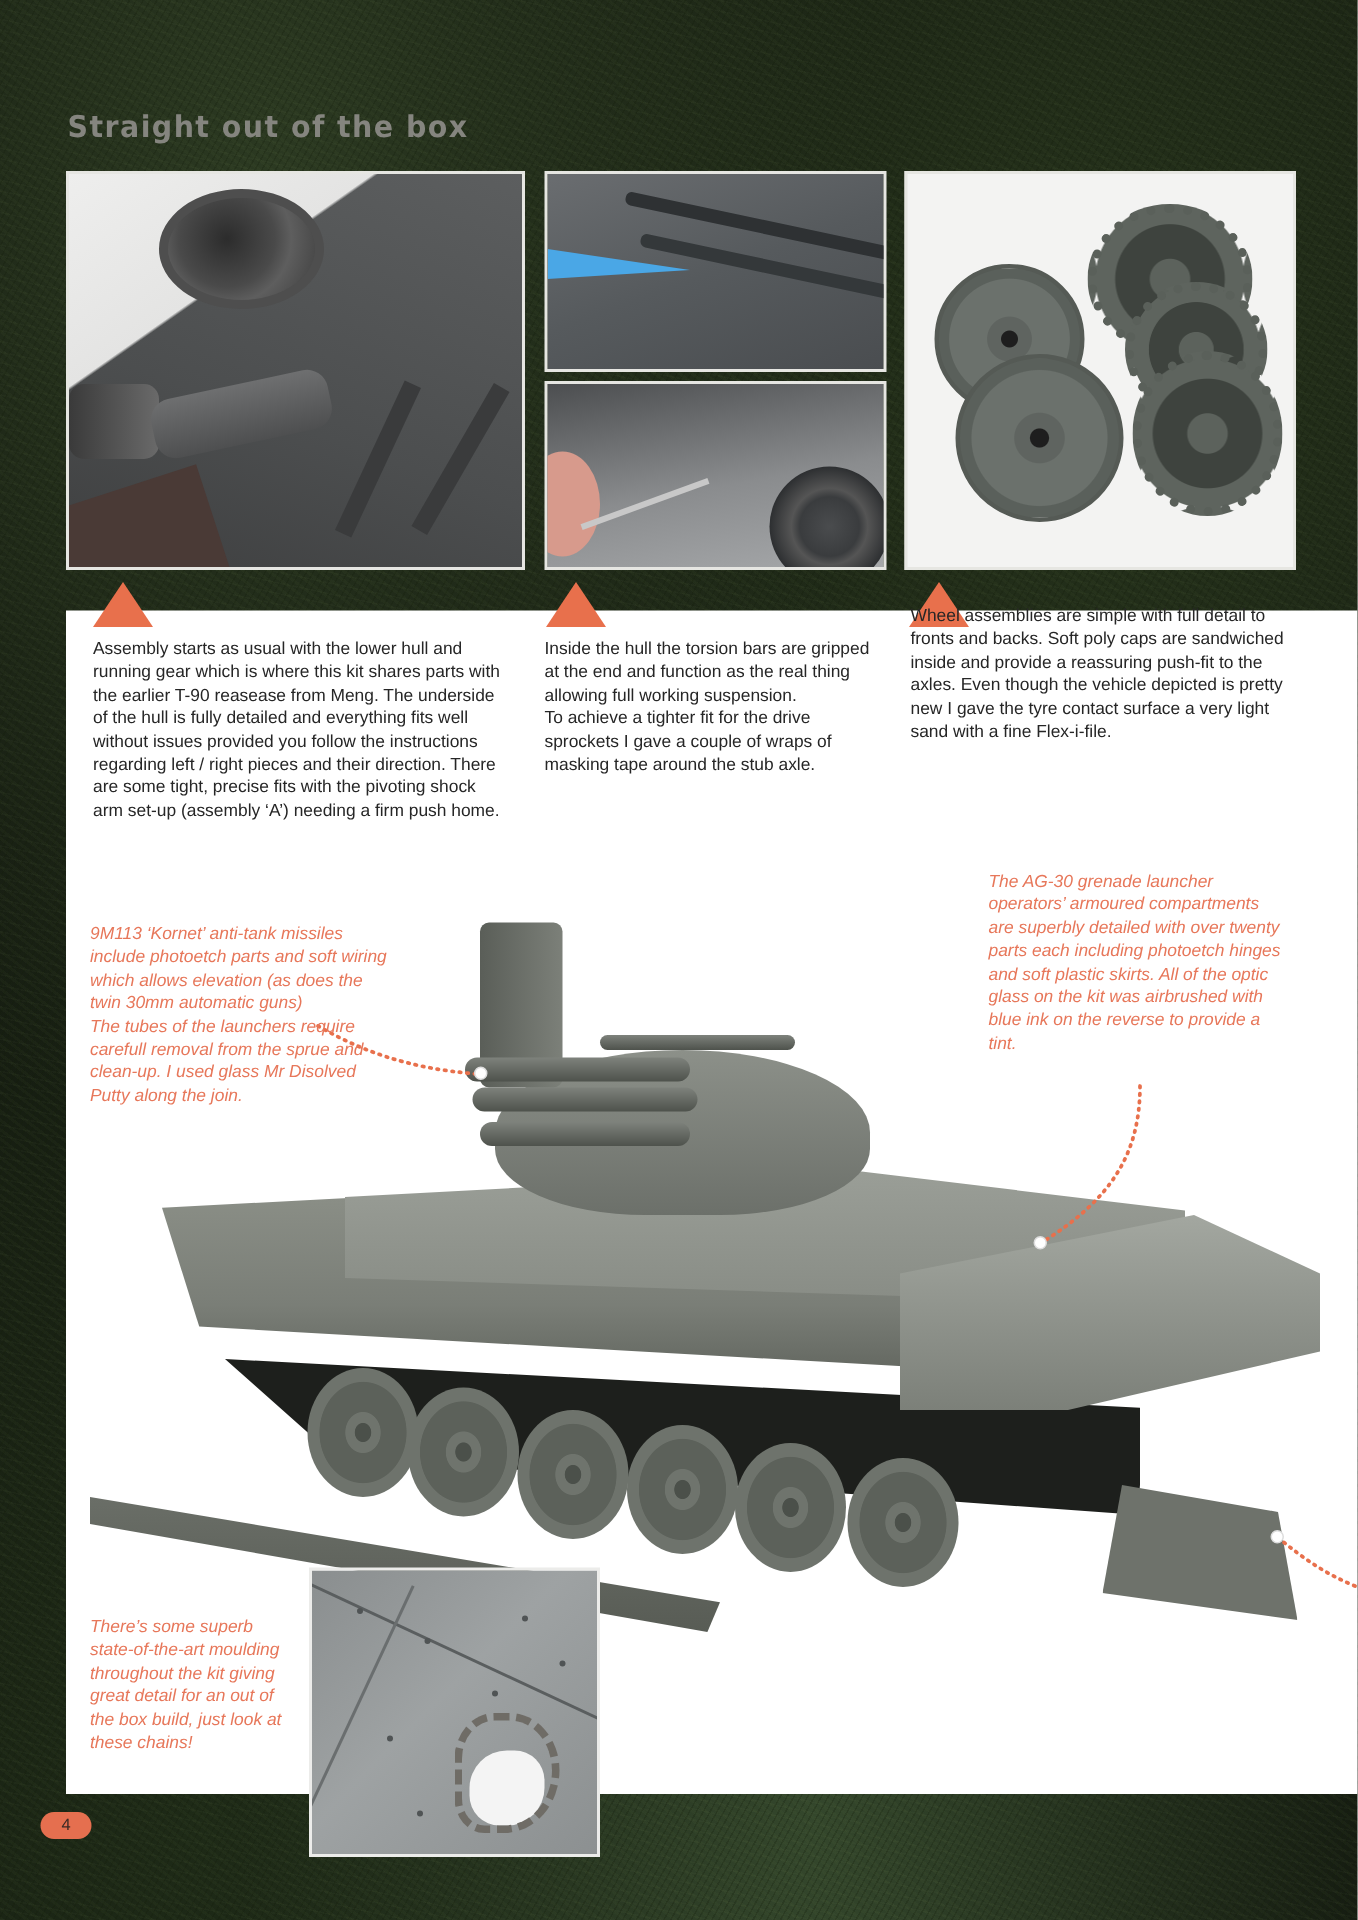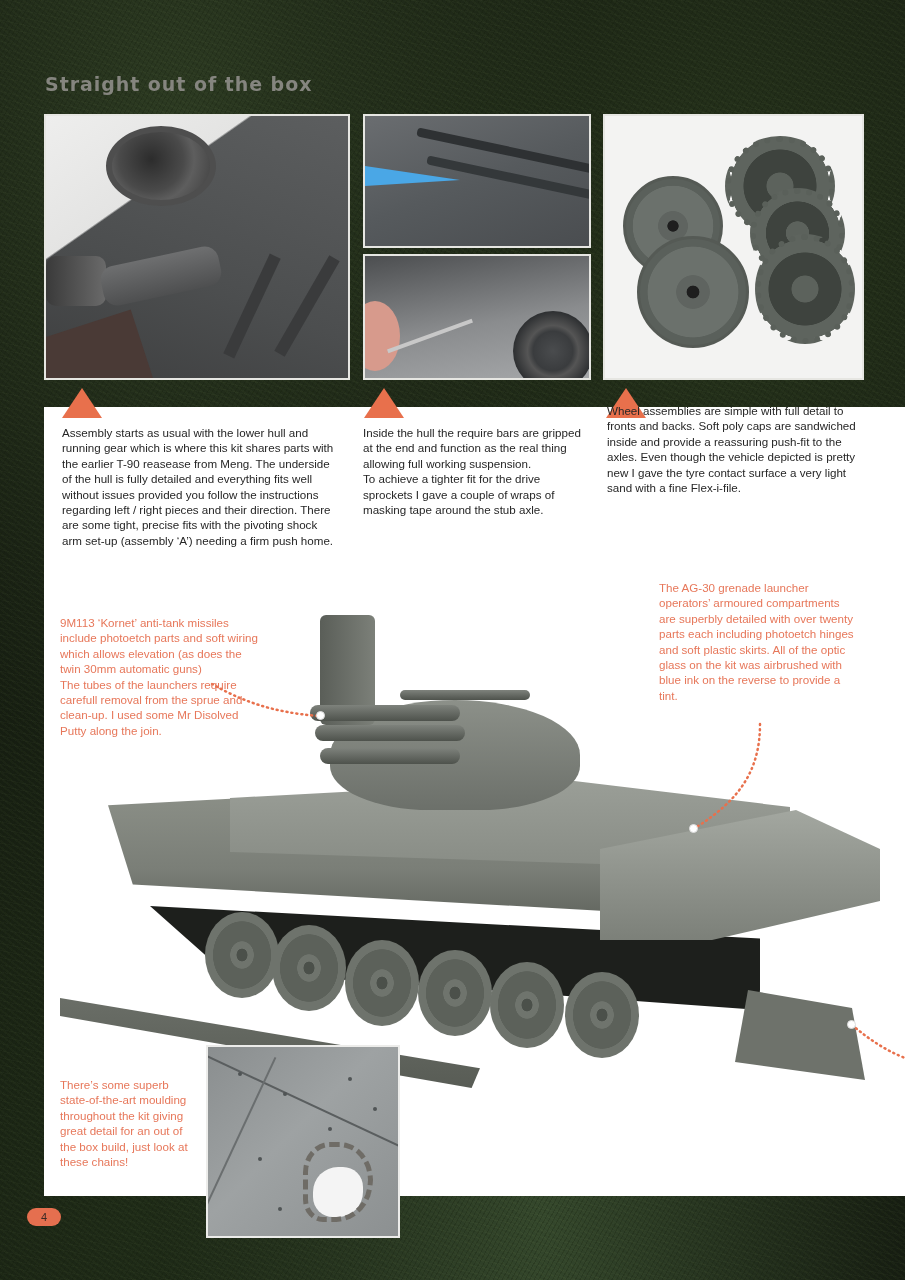--- a/index.html
+++ b/index.html
@@ -152,7 +152,7 @@
 <div class="tri" style="left:606px;top:388px;"></div>
 
 <div class="col" style="left:62px;top:425px;width:276px;">Assembly starts as usual with the lower hull and running gear which is where this kit shares parts with the earlier T-90 reasease from Meng. The underside of the hull is fully detailed and everything fits well without issues provided you follow the instructions regarding left / right pieces and their direction. There are some tight, precise fits with the pivoting shock arm set-up (assembly ‘A’) needing a firm push home.</div>
-<div class="col" style="left:363px;top:425px;width:220px;white-space:pre-line;">Inside the hull the require bars are gripped at the end and function as the real thing allowing full working suspension.
+<div class="col" style="left:363px;top:425px;width:220px;white-space:pre-line;">Inside the hull the torsion bars are gripped at the end and function as the real thing allowing full working suspension.
 To achieve a tighter fit for the drive sprockets I gave a couple of wraps of masking tape around the stub axle.</div>
 <div class="col" style="left:607px;top:403px;width:250px;">Wheel assemblies are simple with full detail to fronts and backs. Soft poly caps are sandwiched inside and provide a reassuring push-fit to the axles. Even though the vehicle depicted is pretty new I gave the tyre contact surface a very light sand with a fine Flex-i-file.</div>
 

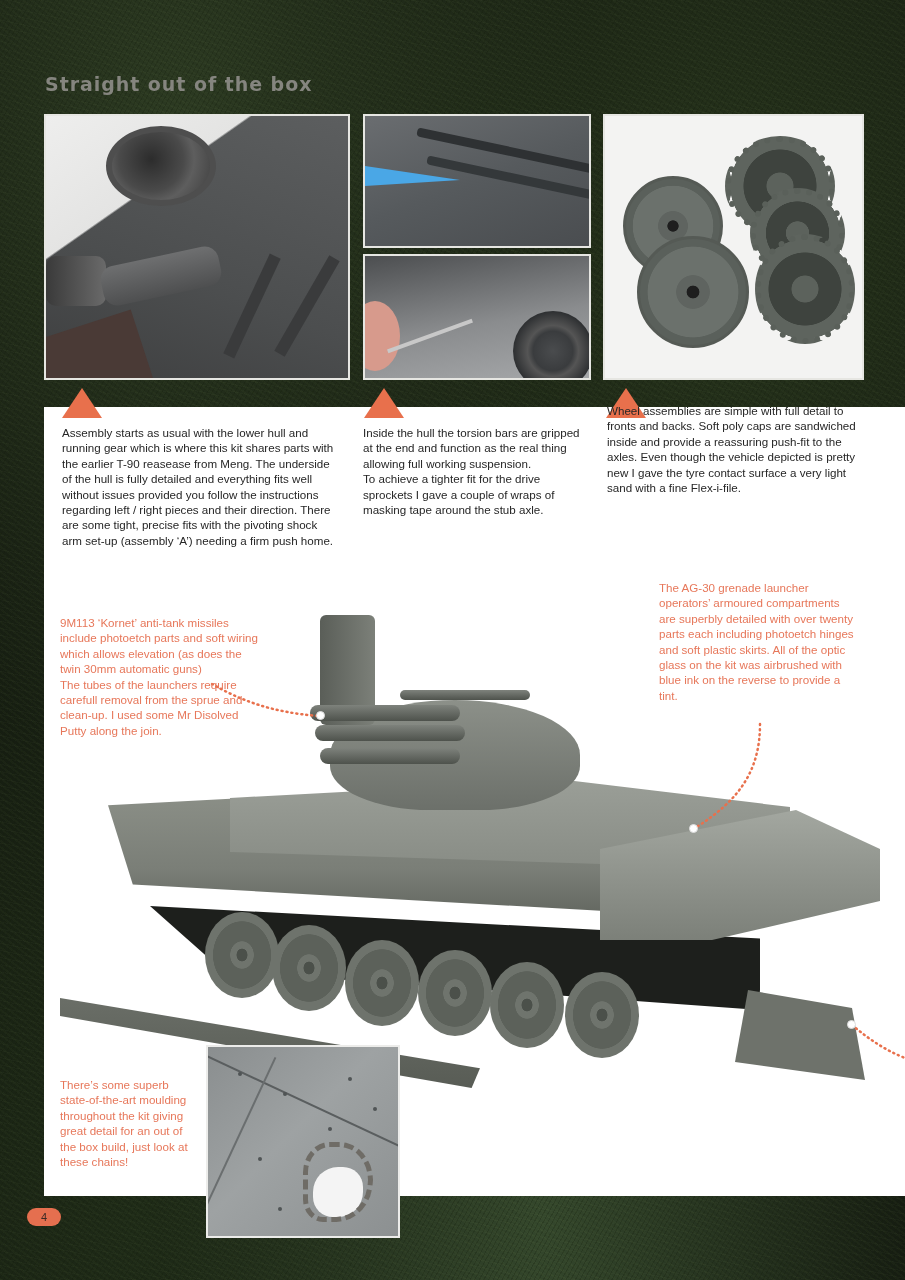--- a/index.html
+++ b/index.html
@@ -76,7 +76,7 @@
   .tri { position:absolute; width:0; height:0;
     border-left:20px solid transparent; border-right:20px solid transparent; border-bottom:30px solid #e8704c; }
   .col { position:absolute; font-size:11.6px; line-height:15.4px; color:#262626; }
-  .cap { position:absolute; font-size:11.6px; line-height:15.4px; color:#e7775a; }
+  .cap { position:absolute; font-size:11.6px; line-height:15.4px; color:#e7775a;font-style:italic; }
 
   
   .tank { position:absolute; }

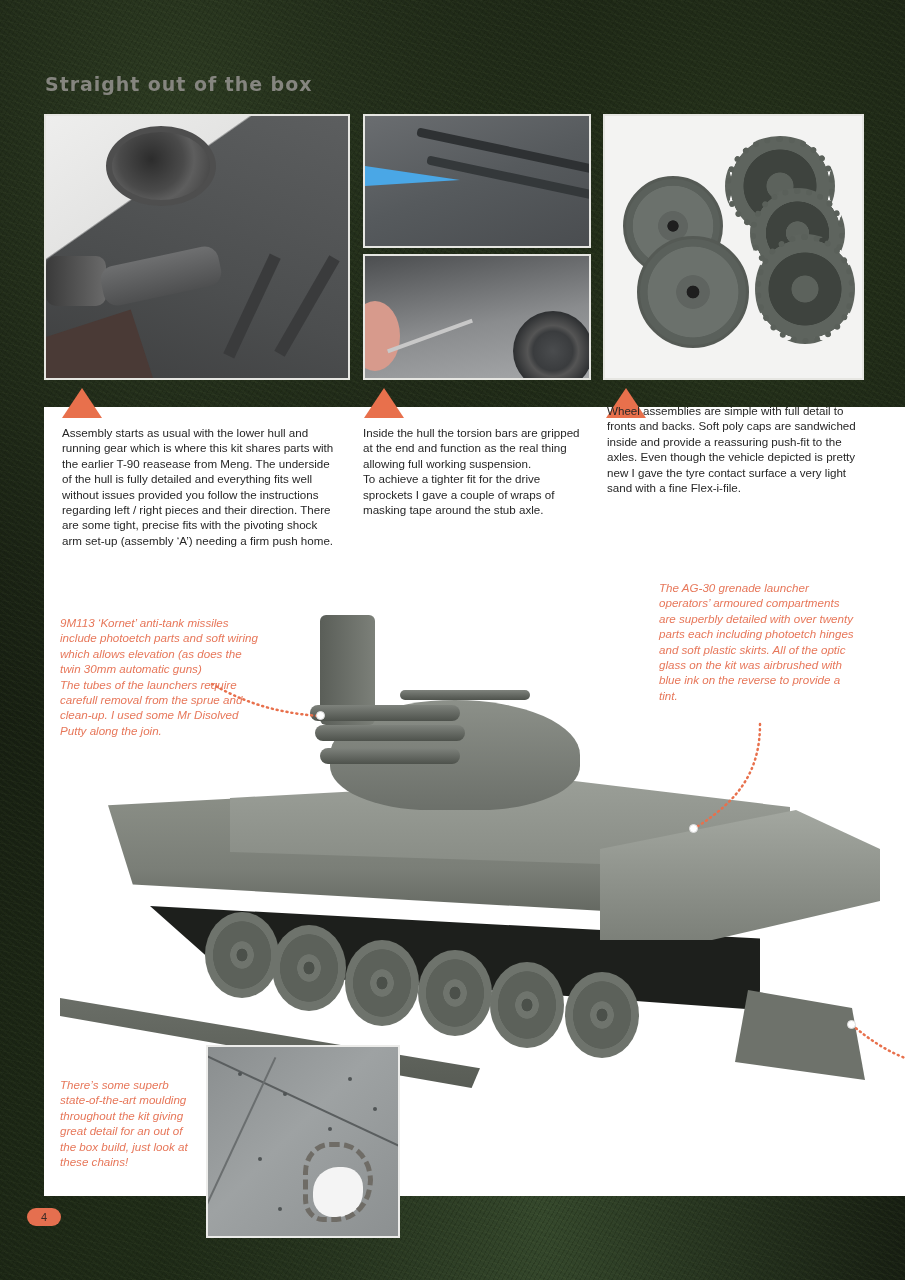--- a/index.html
+++ b/index.html
@@ -187,7 +187,7 @@
 <div class="dot" style="left:847px;top:1020px;"></div>
 
 <div class="cap" style="left:60px;top:615px;width:200px;white-space:pre-line;">9M113 ‘Kornet’ anti-tank missiles include photoetch parts and soft wiring which allows elevation (as does the twin 30mm automatic guns)
-The tubes of the launchers require carefull removal from the sprue and clean-up. I used some Mr Disolved Putty along the join.</div>
+The tubes of the launchers require carefull removal from the sprue and clean-up. I used glass Mr Disolved Putty along the join.</div>
 <div class="cap" style="left:659px;top:580px;width:200px;">The AG-30 grenade launcher operators’ armoured compartments are superbly detailed with over twenty parts each including photoetch hinges and soft plastic skirts. All of the optic glass on the kit was airbrushed with blue ink on the reverse to provide a tint.</div>
 <div class="cap" style="left:60px;top:1077px;width:140px;">There’s some superb state-of-the-art moulding throughout the kit giving great detail for an out of the box build, just look at these chains!</div>
 

